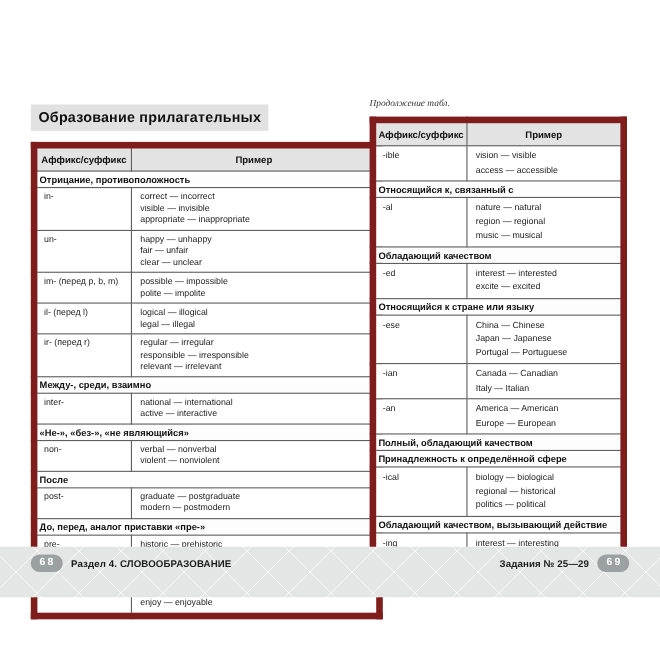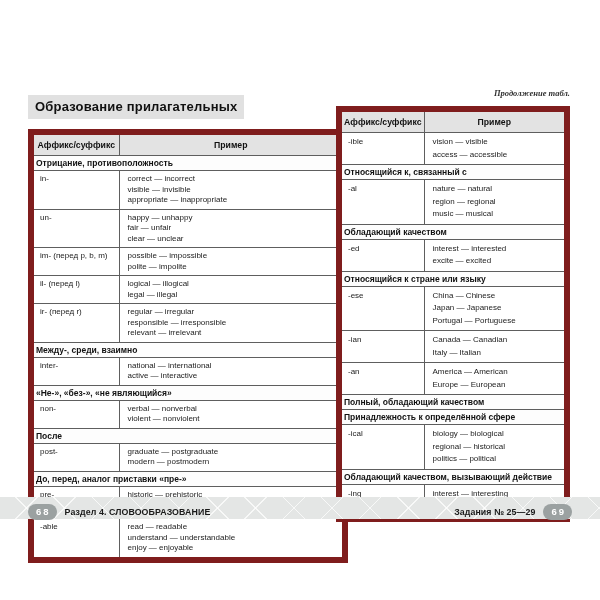--- a/index.html
+++ b/index.html
@@ -21,8 +21,8 @@
   }
 
   .cont-note {
-    text-align:right; font-style:italic; font-size:8.5px; color:#333;
-    margin:0 0 8px 0; font-family:"Liberation Serif", serif;font-weight:bold;
+    font-style:italic; font-size:8.5px; color:#333;
+    margin:0 0 8px 0; font-family:"Liberation Serif", serif;
   }
 
   

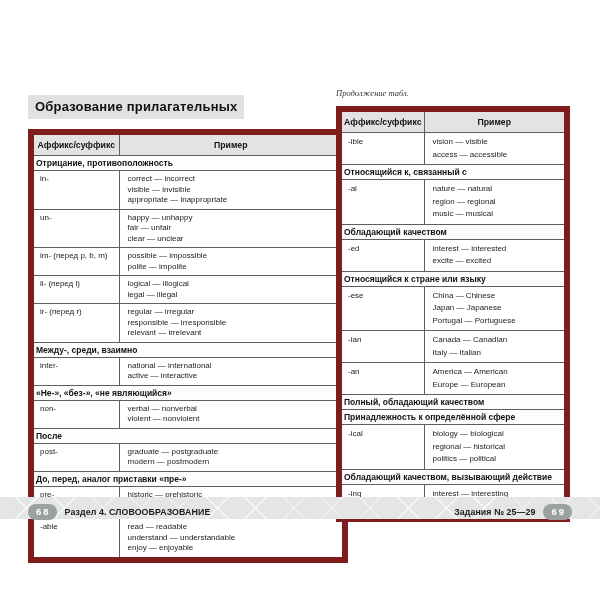--- a/index.html
+++ b/index.html
@@ -52,7 +52,7 @@
 
   
   .footer-band {
-    position:absolute; left:0; top:497px; width:600px; height:22px;
+    position:absolute; left:0; top:497px; width:600px; height:46px;
     background:
       repeating-linear-gradient(45deg,  rgba(255,255,255,0) 0 26px, rgba(255,255,255,.75) 26px 27px),
       repeating-linear-gradient(135deg, rgba(255,255,255,0) 0 26px, rgba(255,255,255,.75) 26px 27px),

